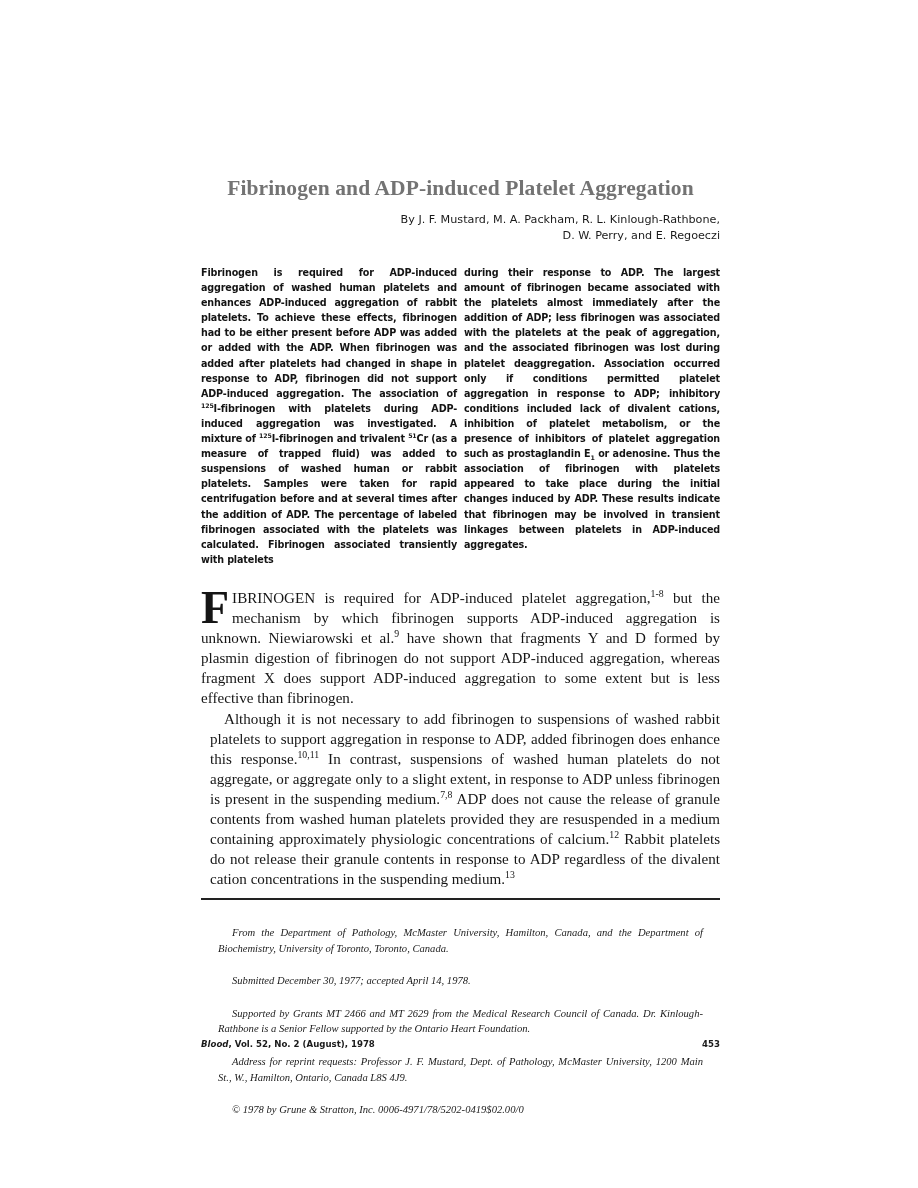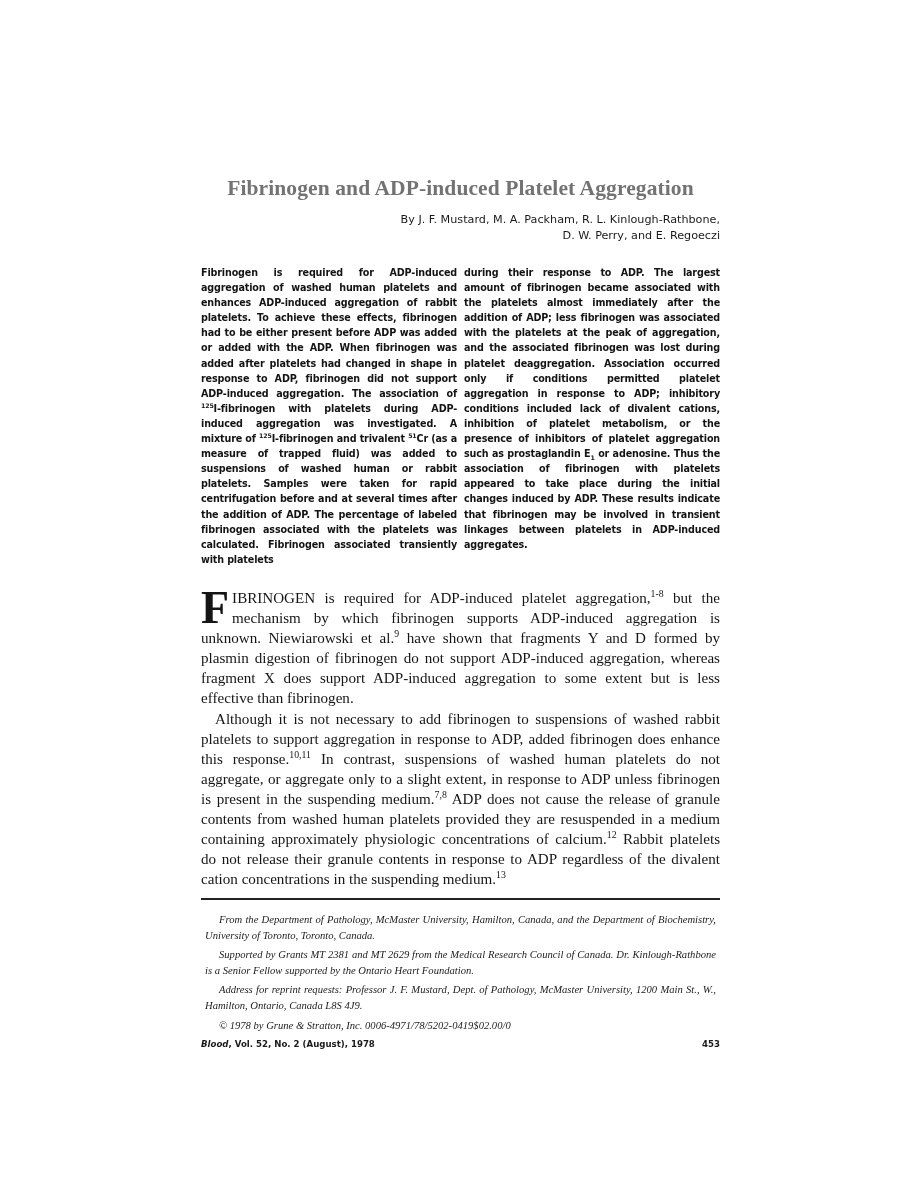--- a/index.html
+++ b/index.html
@@ -32,7 +32,7 @@
     text-align: justify; color: #151515;
   }
   .body p { margin: 0; }
-  .body p.indent { text-indent: 14px; }
+  .body p.indent { text-indent: 14px; margin-left: 9px; }
   .dropcap {
     float: left; font-family: "Liberation Serif", serif; font-weight: bold;
     font-size: 46px; line-height: 36px; height: 36px; margin: 2px 3px 0 0; padding: 0;

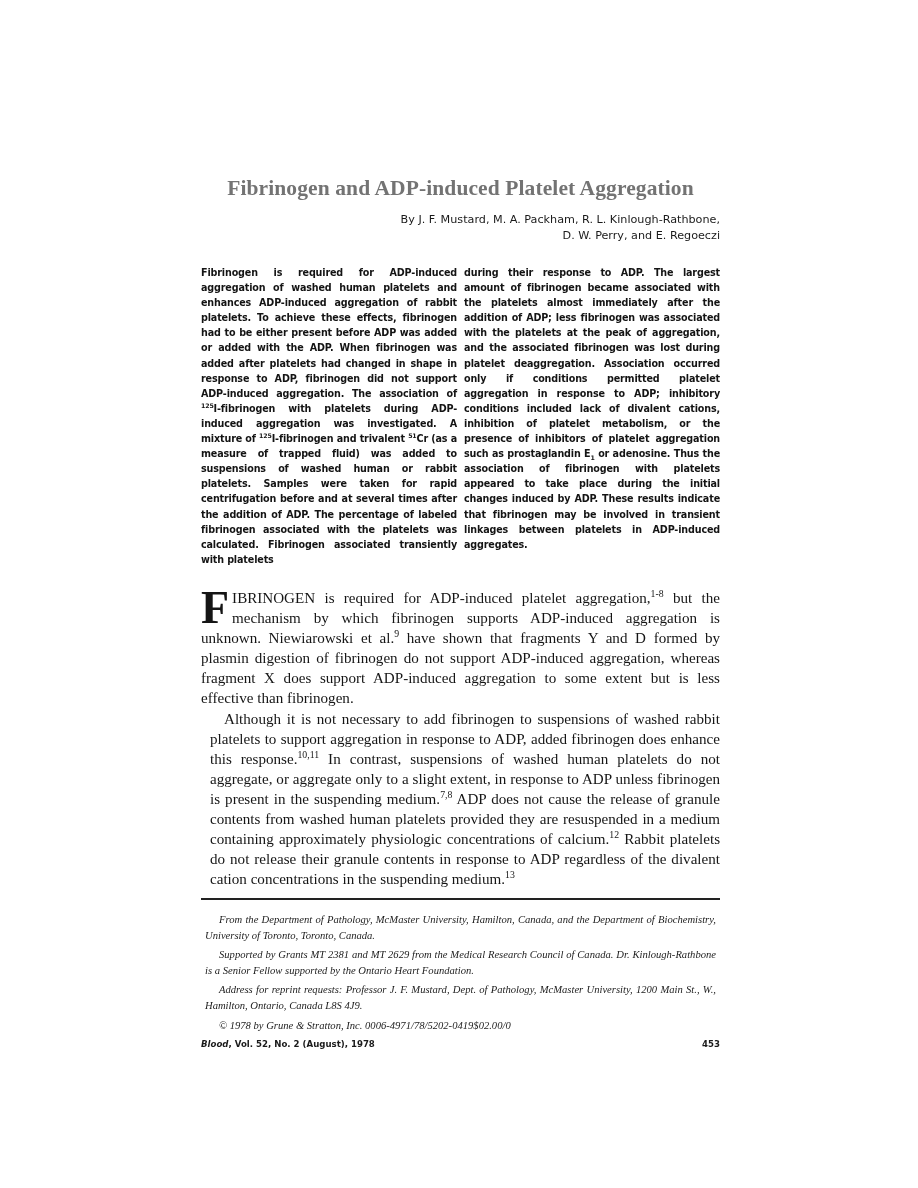--- a/index.html
+++ b/index.html
@@ -45,7 +45,7 @@
     font-family: "Liberation Serif", serif; font-style: italic; font-size: 10.6px; line-height: 15.6px;
     text-align: justify; color: #1b1b1b;
   }
-  .footnotes p { margin: 4px; text-indent: 14px; }
+  .footnotes p { margin: 17px; text-indent: 14px; }
   .footer {
     position: absolute; top: 1039px; left: 0; width: 519px;
     font-family: "DejaVu Sans", sans-serif; font-weight: bold; font-size: 8.6px; color: #1a1a1a;

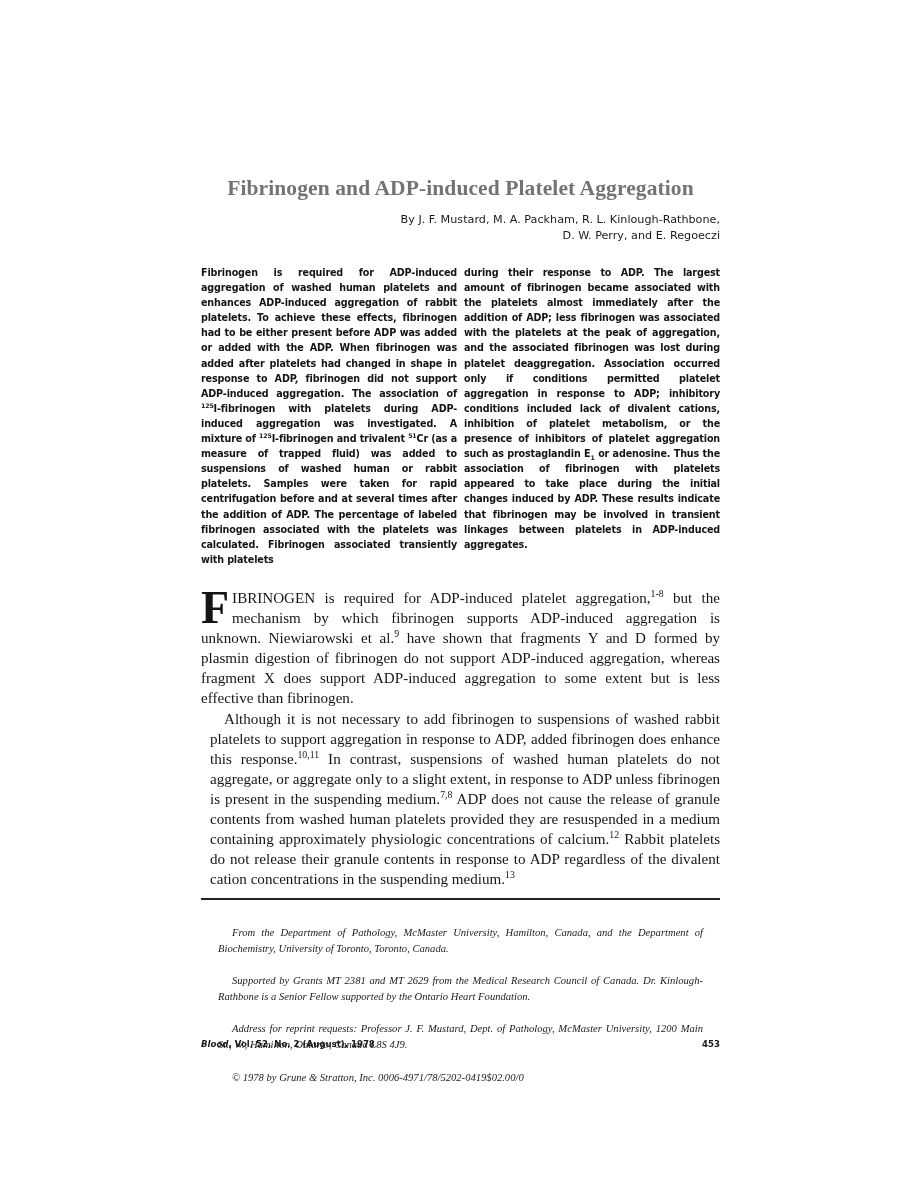--- a/index.html
+++ b/index.html
@@ -83,6 +83,7 @@
 
   <div class="footnotes">
     <p>From the Department of Pathology, McMaster University, Hamilton, Canada, and the Department of Biochemistry, University of Toronto, Toronto, Canada.</p>
+    <p>Submitted December 30, 1977; accepted April 14, 1978.</p>
     <p>Supported by Grants MT 2381 and MT 2629 from the Medical Research Council of Canada. Dr. Kinlough-Rathbone is a Senior Fellow supported by the Ontario Heart Foundation.</p>
     <p>Address for reprint requests: Professor J. F. Mustard, Dept. of Pathology, McMaster University, 1200 Main St., W., Hamilton, Ontario, Canada L8S 4J9.</p>
     <p>© 1978 by Grune &amp; Stratton, Inc. 0006-4971/78/5202-0419$02.00/0</p>

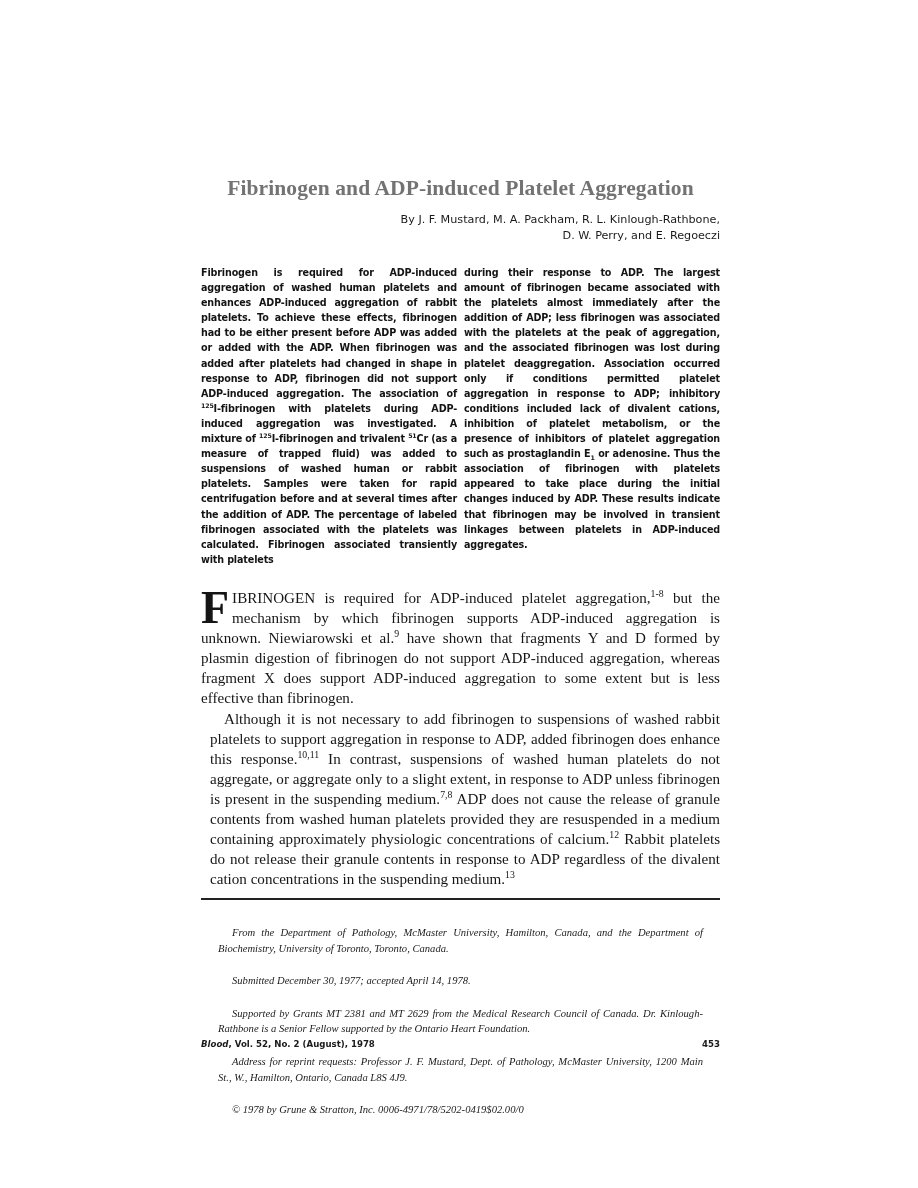--- a/index.html
+++ b/index.html
@@ -84,7 +84,7 @@
   <div class="footnotes">
     <p>From the Department of Pathology, McMaster University, Hamilton, Canada, and the Department of Biochemistry, University of Toronto, Toronto, Canada.</p>
     <p>Submitted December 30, 1977; accepted April 14, 1978.</p>
-    <p>Supported by Grants MT 2381 and MT 2629 from the Medical Research Council of Canada. Dr. Kinlough-Rathbone is a Senior Fellow supported by the Ontario Heart Foundation.</p>
+    <p>Supported by Grants MT 2466 and MT 2629 from the Medical Research Council of Canada. Dr. Kinlough-Rathbone is a Senior Fellow supported by the Ontario Heart Foundation.</p>
     <p>Address for reprint requests: Professor J. F. Mustard, Dept. of Pathology, McMaster University, 1200 Main St., W., Hamilton, Ontario, Canada L8S 4J9.</p>
     <p>© 1978 by Grune &amp; Stratton, Inc. 0006-4971/78/5202-0419$02.00/0</p>
   </div>

